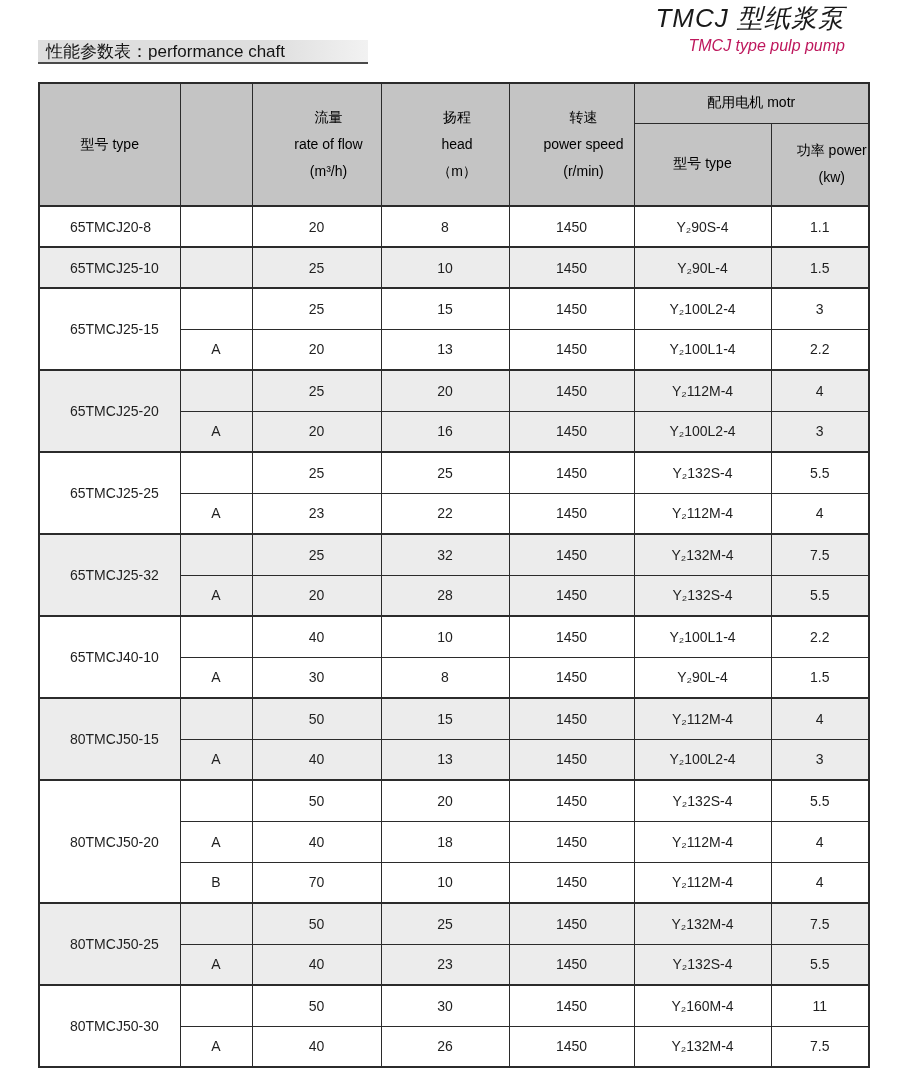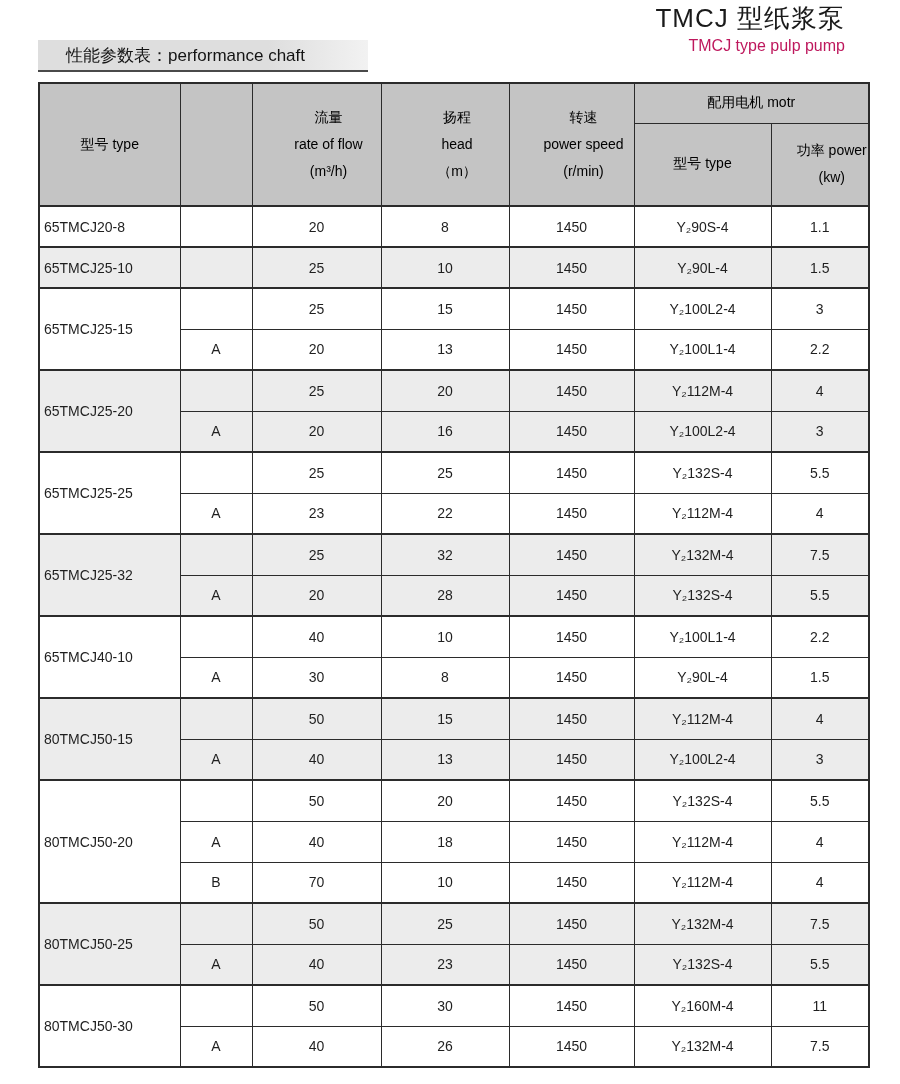--- a/index.html
+++ b/index.html
@@ -6,7 +6,7 @@
   html, body { width: 900px; height: 1084px; background: #ffffff; font-family: "Liberation Sans", "DejaVu Sans", sans-serif; color: #1f1f1f; }
   .page { position: relative; width: 900px; height: 1084px; background: #fff; overflow: hidden; }
 
-  .title-block { position: absolute; top: 4px; right: 55px; text-align: right; }
+  .title-block { position: absolute; top: 4px; right: 55px; text-align: right; font-style: italic; }
   .title-cn { font-size: 26px; letter-spacing: 1px; color: #1a1a1a; line-height: 1.15; }
   .title-en { font-size: 16px; color: #be185d; margin-top: 3px; }
 

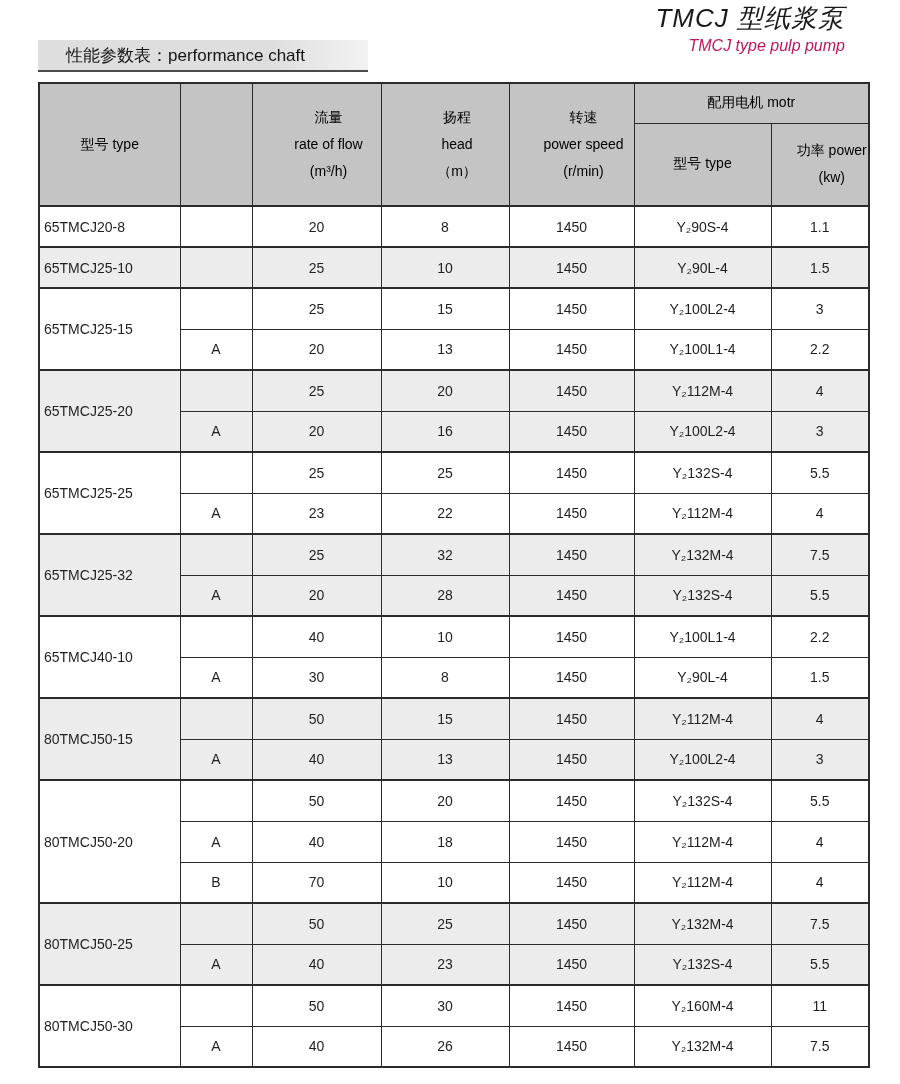--- a/index.html
+++ b/index.html
@@ -10,9 +10,9 @@
   .title-cn { font-size: 26px; letter-spacing: 1px; color: #1a1a1a; line-height: 1.15; }
   .title-en { font-size: 16px; color: #be185d; margin-top: 3px; }
 
-  .section-bar { position: absolute; left: 38px; top: 40px; width: 330px; height: 32px;
+  .section-bar { position: absolute; left: 38px; top: 40px; width: 330px; height: 24px;
     background: linear-gradient(to right, #dedede 70%, #f2f2f2 100%);
-    border-bottom: 2px solid #4a4a4a; display: flex; align-items: center; padding-left: 28px; }
+    border-bottom: 2px solid #4a4a4a; display: flex; align-items: center; padding-left: 8px; }
   .section-bar span { font-size: 17px; color: #141414; }
 
   table.spec { position: absolute; left: 38px; top: 82px; width: 830px;

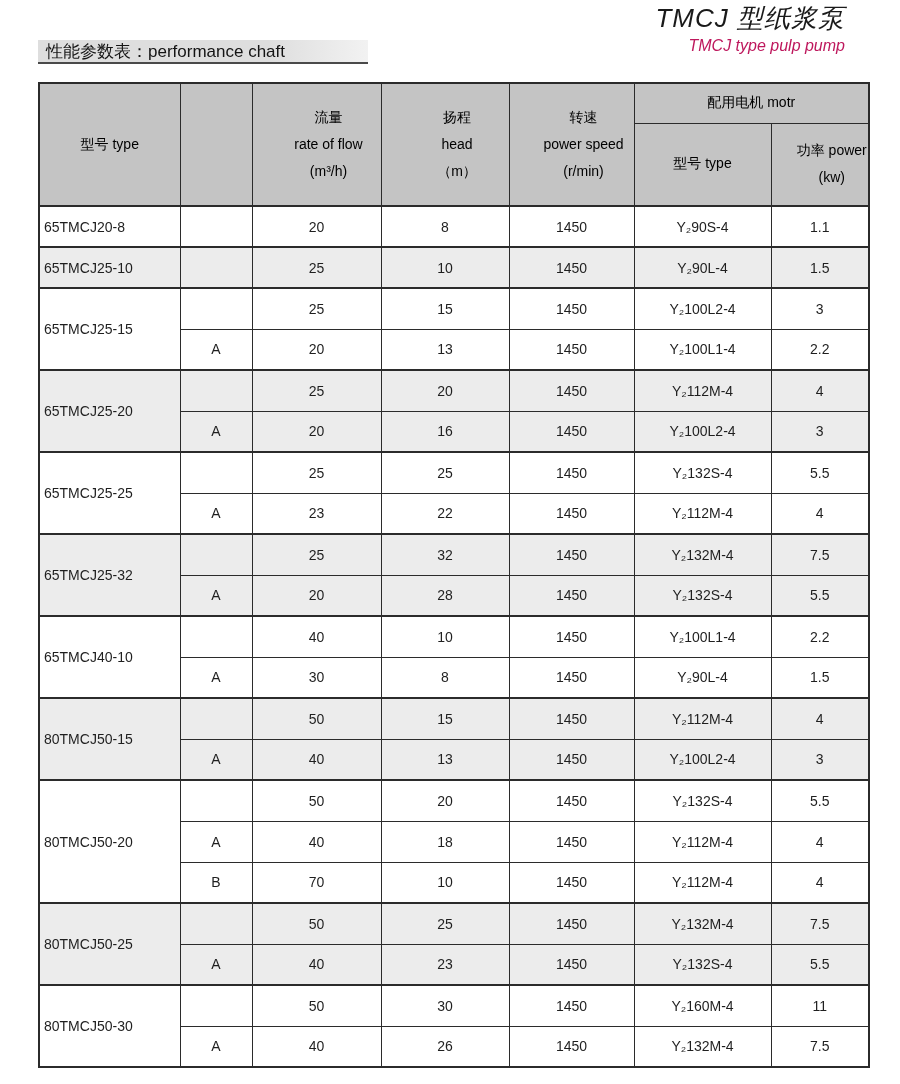--- a/index.html
+++ b/index.html
@@ -23,7 +23,7 @@
   tr.hdr-top { height: 40px; }
   tr.hdr-bottom { height: 83px; }
   td { height: 41px; text-align: center; vertical-align: middle; font-size: 14px; background: #ffffff; }
-  td.model-cell { text-align: left; padding-left: 4px; }
+  td.model-cell { text-align: left; padding-left: 30px; }
   tr.shaded td { background: #ececec; margin-left: 25px; }
   tr.group-start td { border-top: 2px solid #2b2b2b; }
   col.c-model { width: 141px; }

